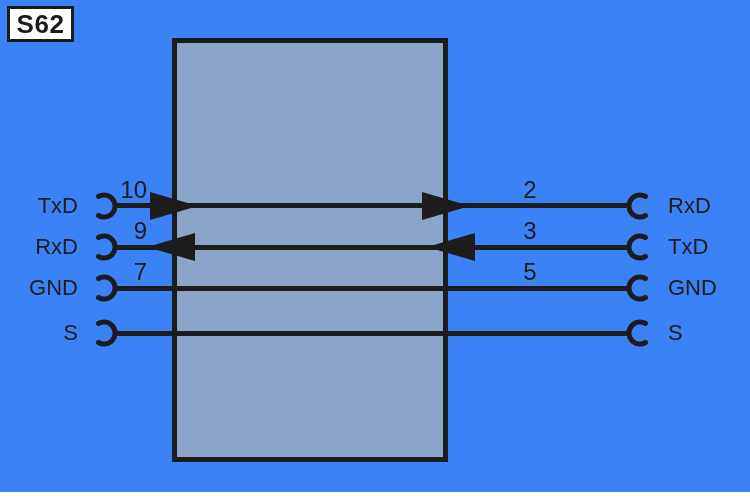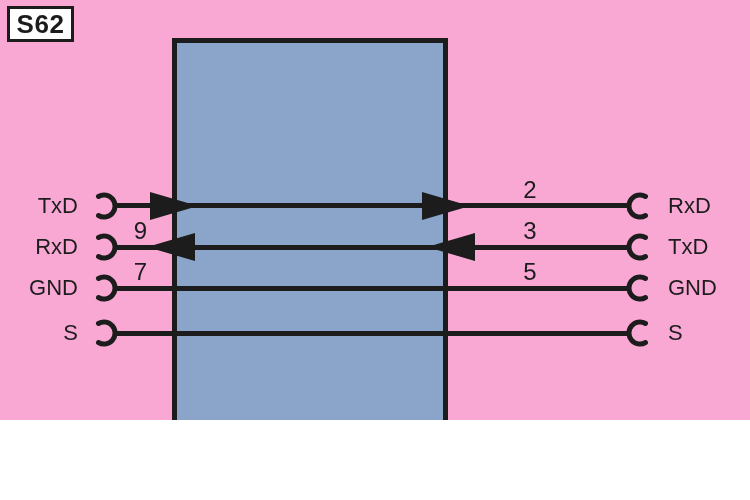--- a/index.html
+++ b/index.html
@@ -4,7 +4,7 @@
 <style>
   html, body { margin:0; padding:0; background:#ffffff; }
   .canvas {
-    position:relative; width:750px; height:420px; background:#f9a8d4;
+    position:relative; width:750px; height:492px; background:#3b82f6;
     font-family:"Liberation Sans", sans-serif; color:#1c1c1c; overflow:hidden;
   }
   .tagbox {

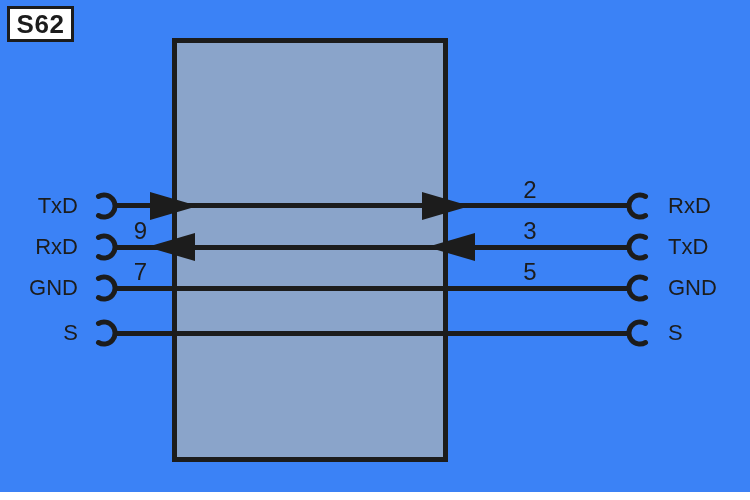--- a/index.html
+++ b/index.html
@@ -102,6 +102,7 @@
   <div class="siglabel right" style="top:274px">GND</div>
   <div class="siglabel right" style="top:319px">S</div>
 
+  <div class="pinnum left" style="top:178px">10</div>
   <div class="pinnum left" style="top:219px">9</div>
   <div class="pinnum left" style="top:260px">7</div>
 

